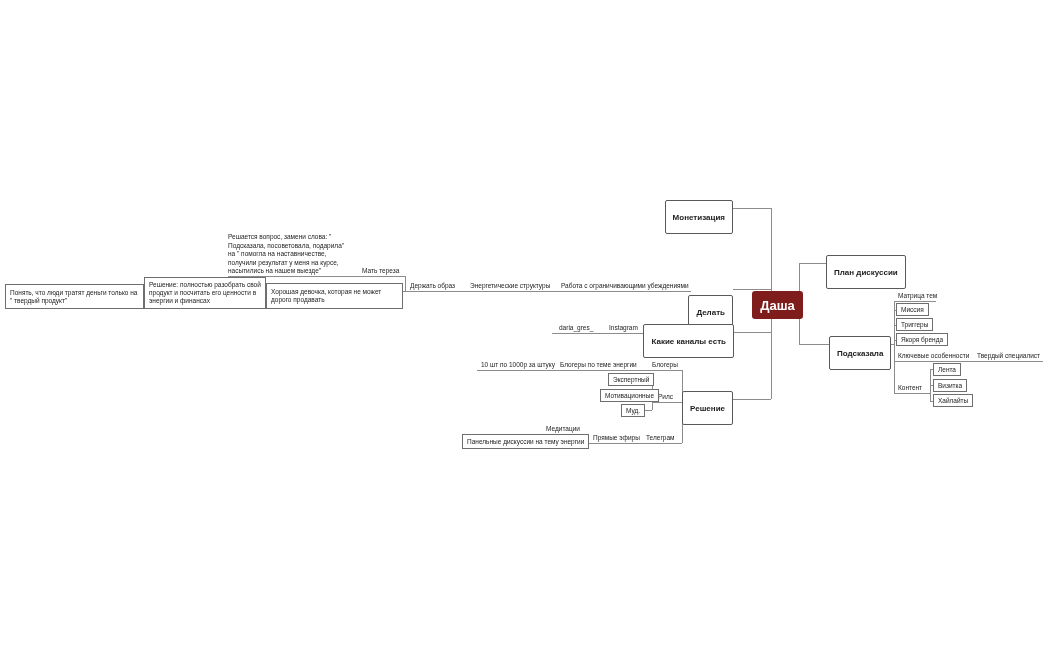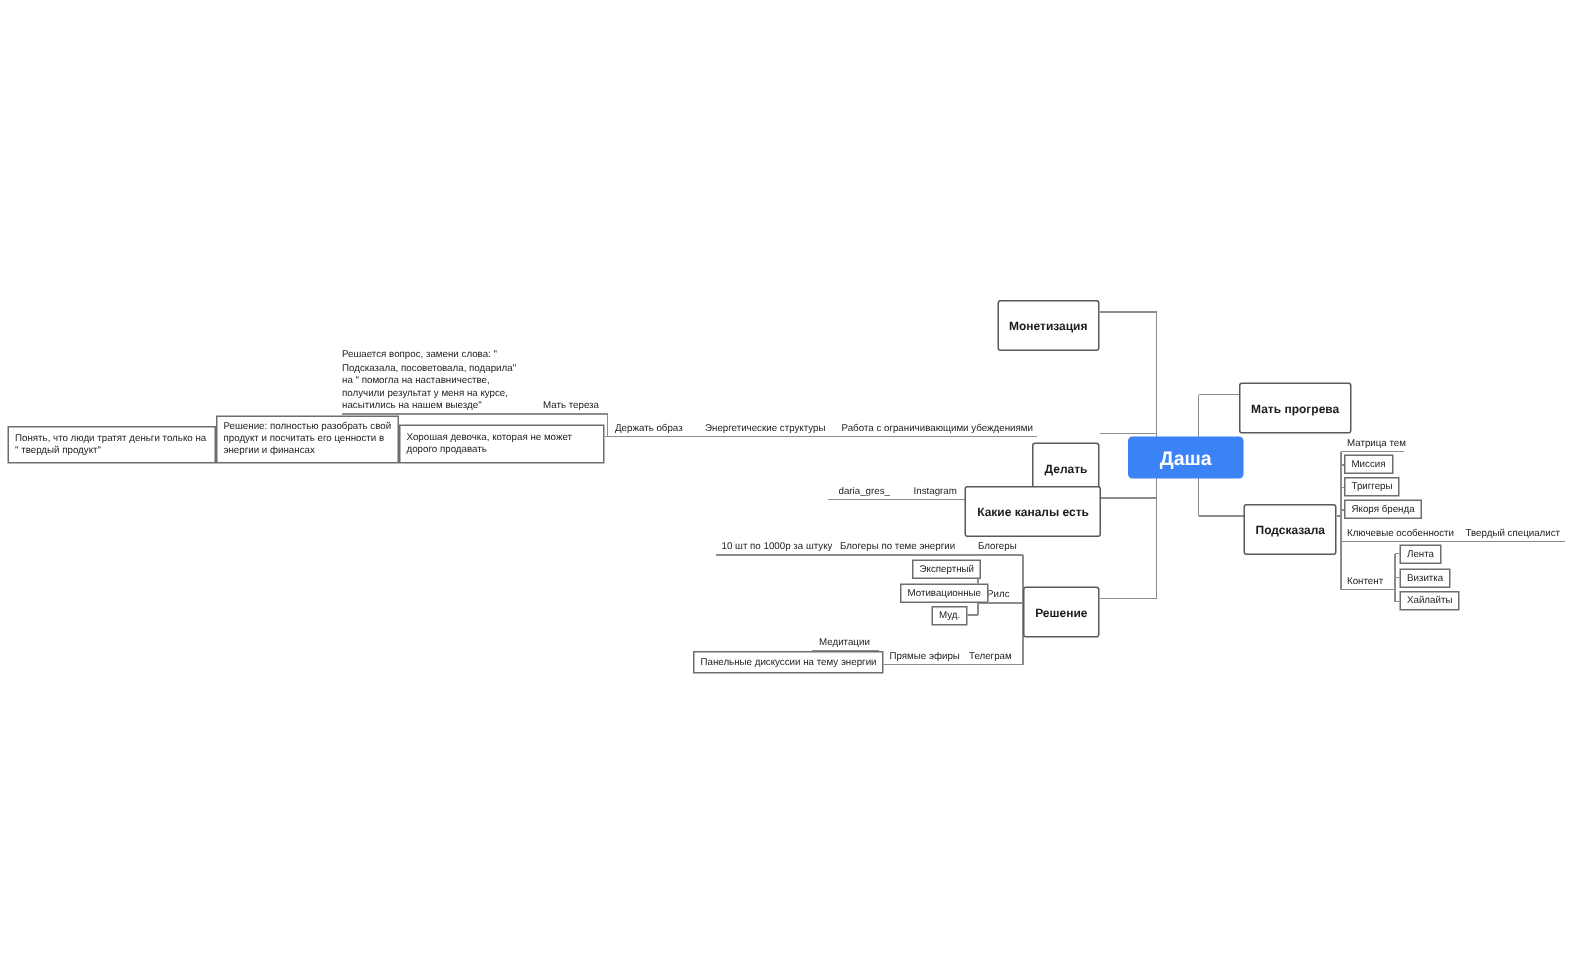--- a/index.html
+++ b/index.html
@@ -55,7 +55,7 @@
   <div class="n main" style="right:317px;top:295px">Делать</div>
   <div class="n main" style="right:316px;top:324px">Какие каналы есть</div>
   <div class="n main" style="right:317px;top:391px">Решение</div>
-  <div class="n main" style="left:826px;top:255px">Мать прогрева</div>
+  <div class="n main" style="left:826px;top:255px">План дискуссии</div>
   <div class="n main" style="left:829px;top:336px">Подсказала</div>
 
   <div class="n plain" style="left:561px;top:281px">Работа с ограничивающими убеждениями</div>

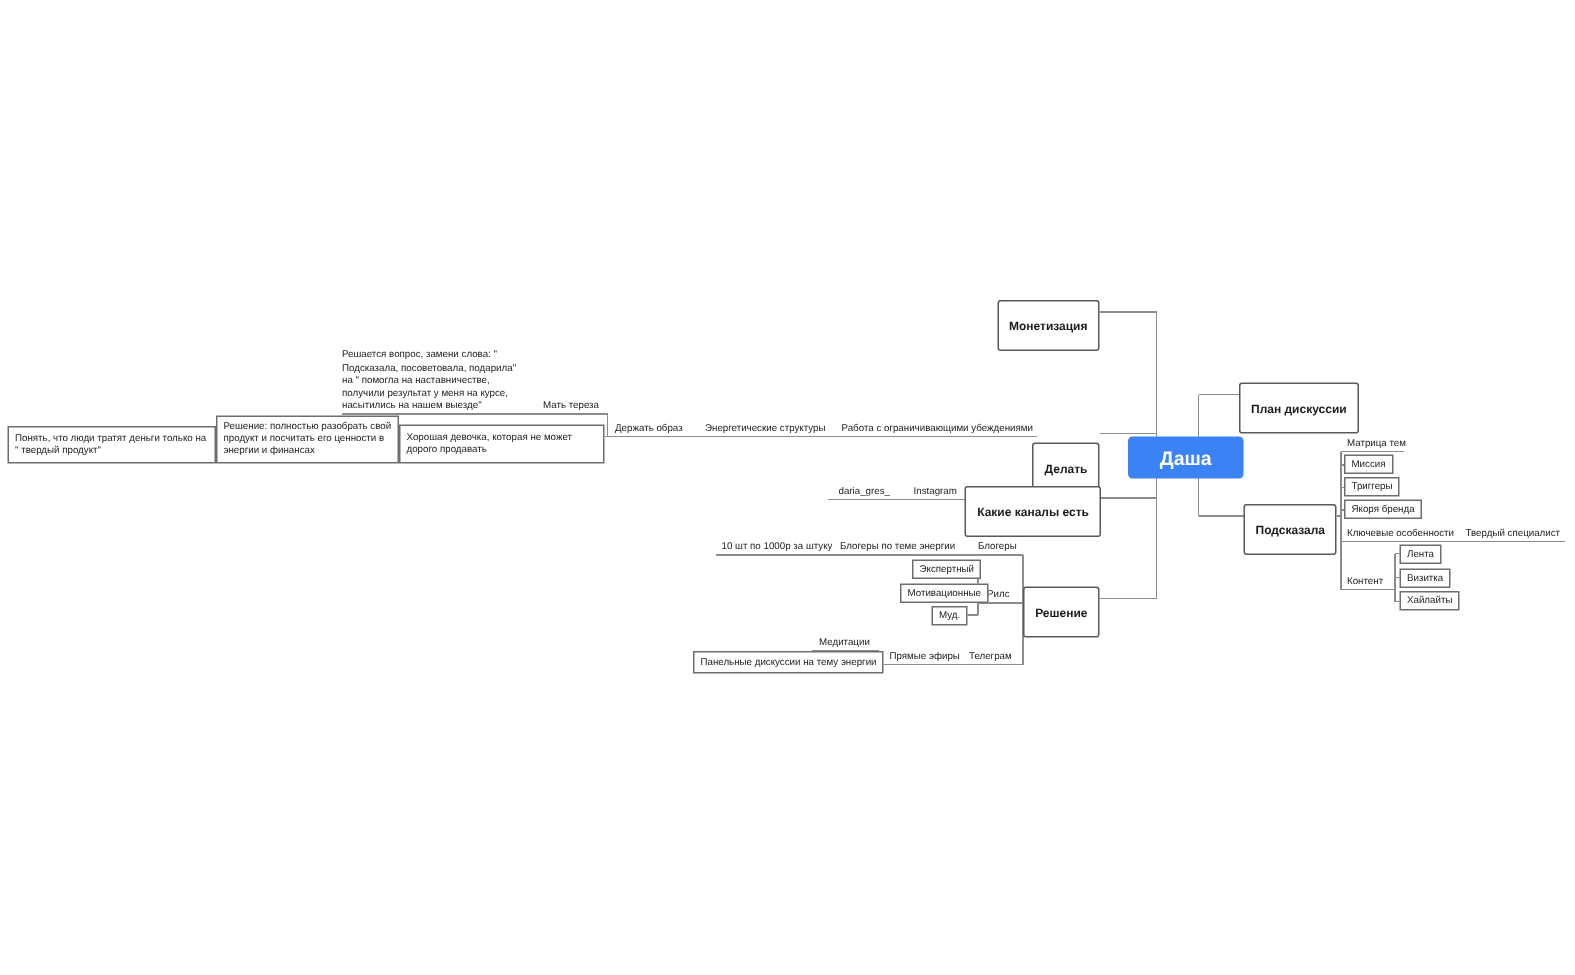--- a/index.html
+++ b/index.html
@@ -49,7 +49,7 @@
     "></path>
   </svg>
 
-  <div class="n central" style="left: 752px; top: 291px; width: 77px; height: 28px; background: #3b82f6; color: rgb(255, 255, 255);">Даша</div>
+  <div class="n central" style="left: 752px; top: 291px; width: 51px; height: 28px; background: #7f1d1d; color: rgb(255, 255, 255);">Даша</div>
 
   <div class="n main" style="right:317px;top:200px">Монетизация</div>
   <div class="n main" style="right:317px;top:295px">Делать</div>

